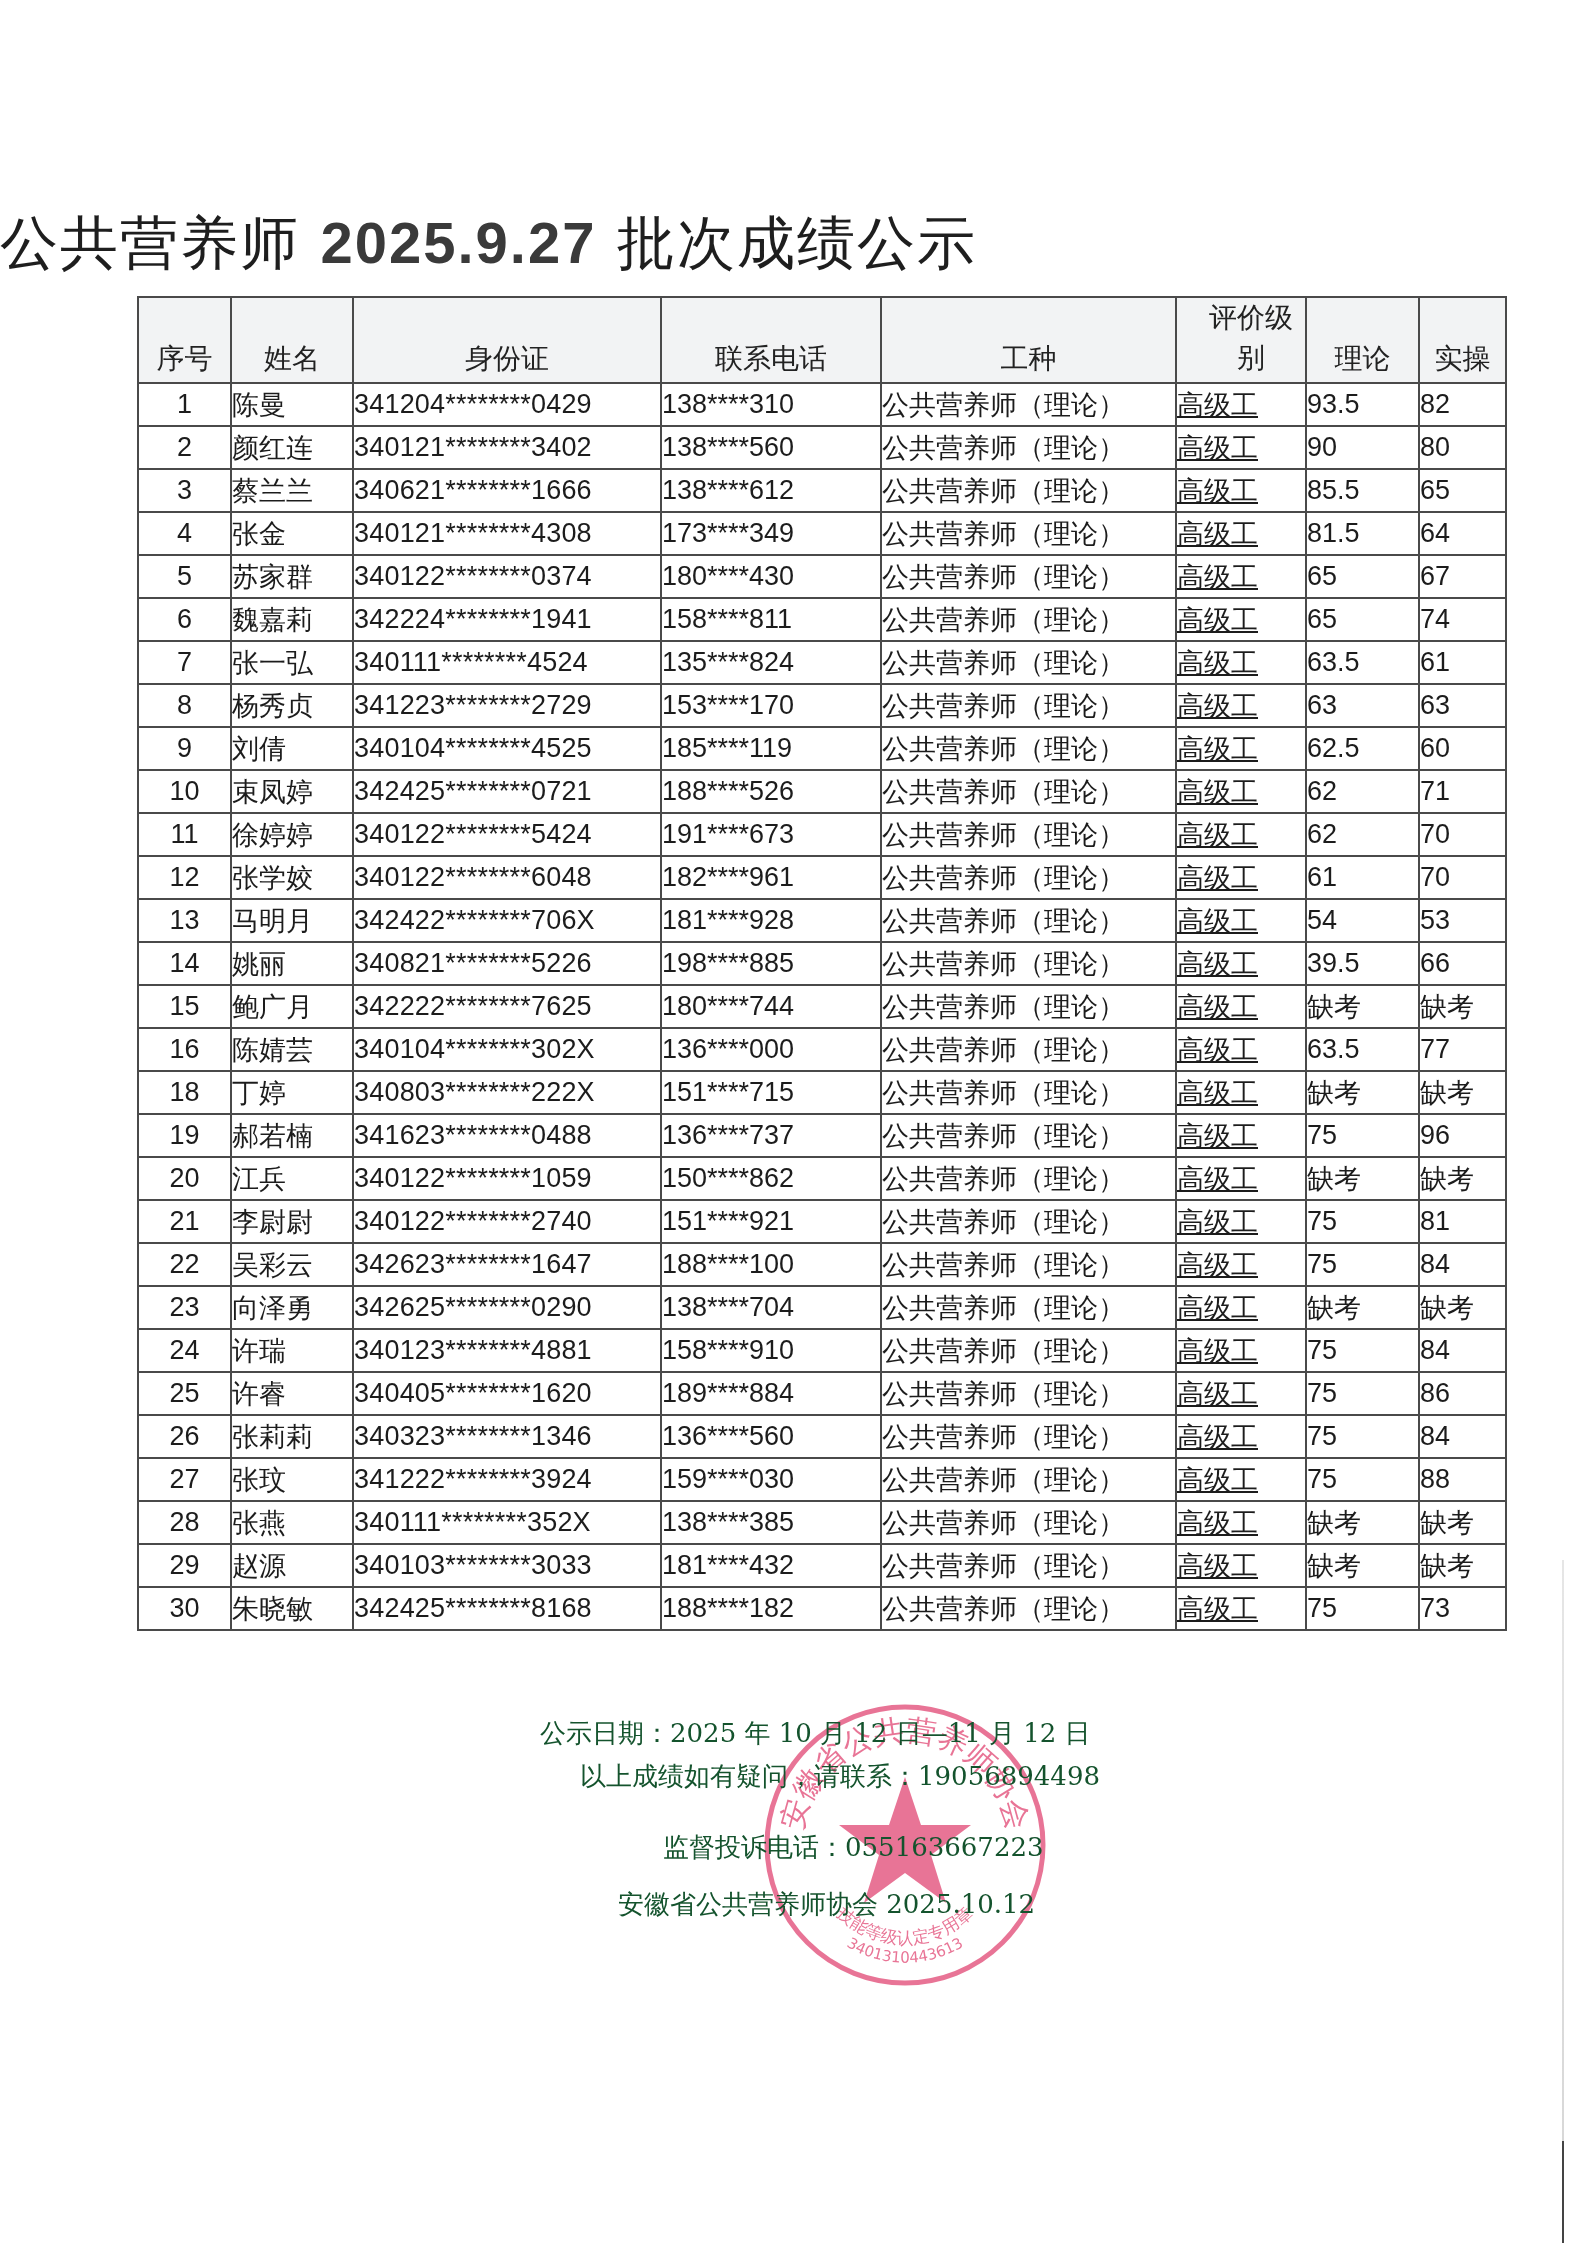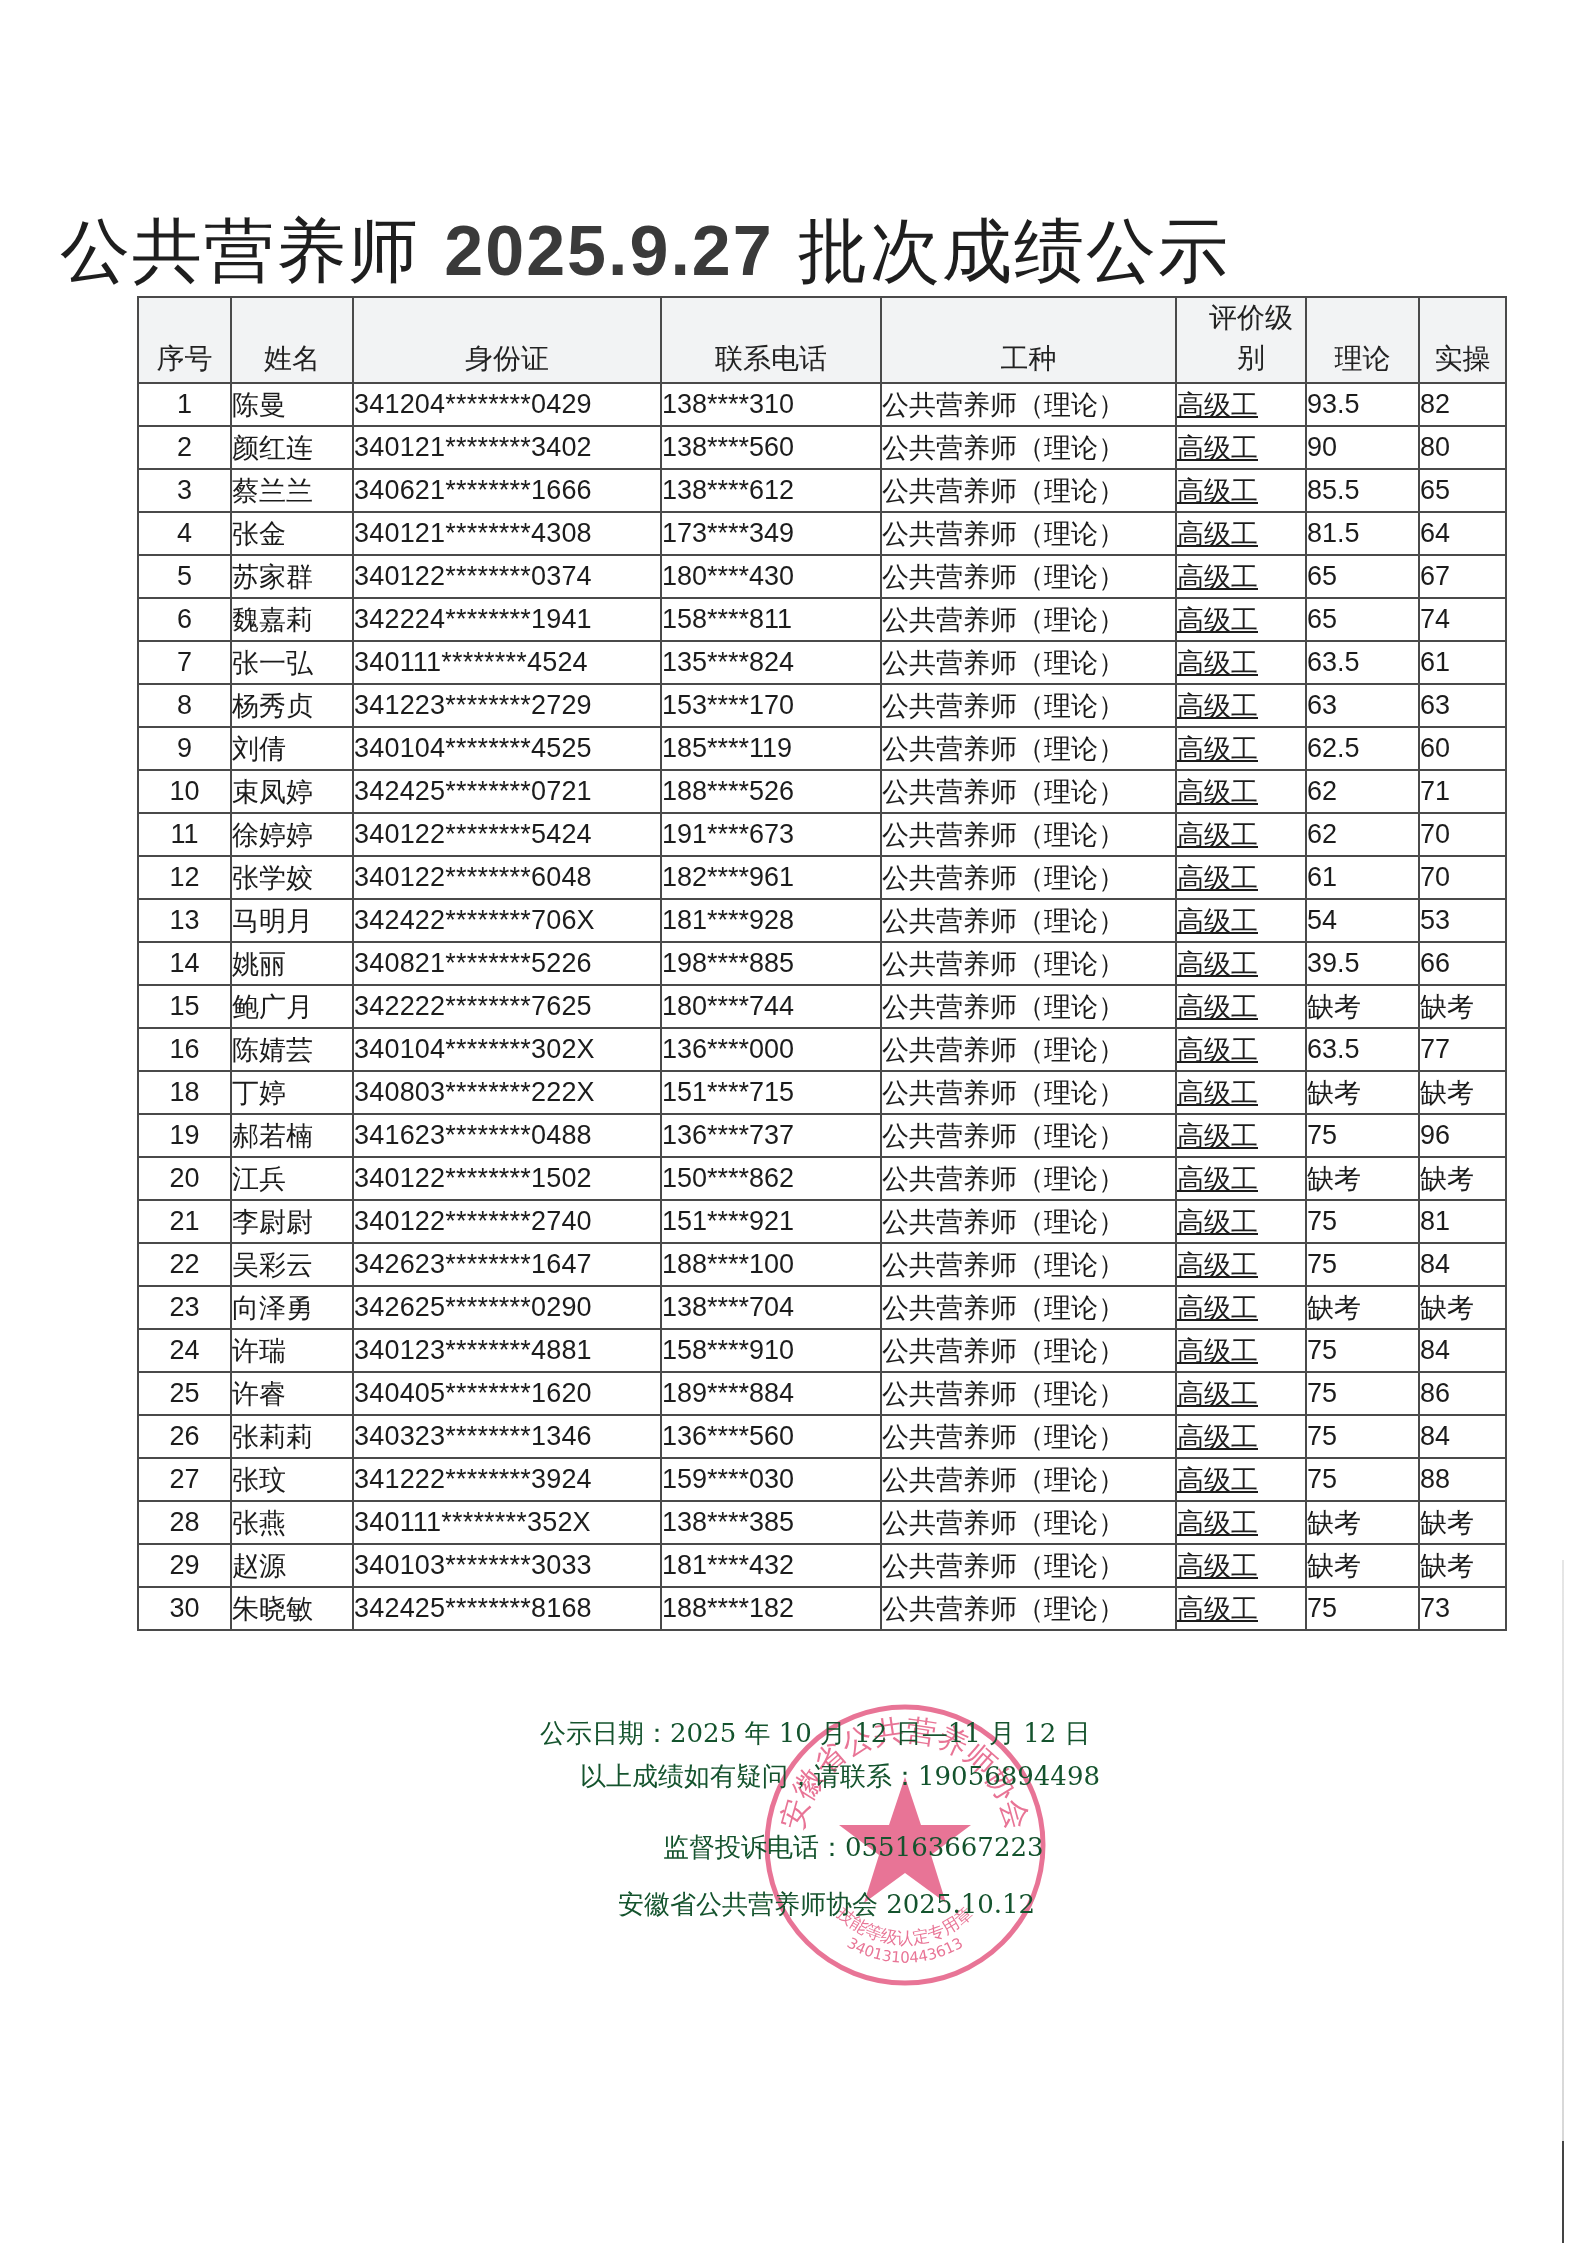--- a/index.html
+++ b/index.html
@@ -5,8 +5,8 @@
   html, body { margin: 0; padding: 0; background: #ffffff; }
   body { width: 1587px; height: 2243px; position: relative; overflow: hidden;
          font-family: "DejaVu Sans", "Liberation Sans", sans-serif; color: #222; }
-  .title { position: absolute; left: 0; width: 1290px; top: 205px; text-align: center;
-           font-size: 70px; letter-spacing: 2px; color: #1e1e1e; font-weight: normal; }
+  .title { position: absolute; left: 0; width: 1290px; top: 205px; text-align: left;
+           font-size: 58px; letter-spacing: 2px; color: #1e1e1e; font-weight: normal; }
   .title .num { font-family: "Liberation Sans", sans-serif; font-weight: bold; color: #3a3a3a; }
   table.grid { position: absolute; left: 137px; top: 296px; border-collapse: collapse;
                table-layout: fixed; width: 1368px; }

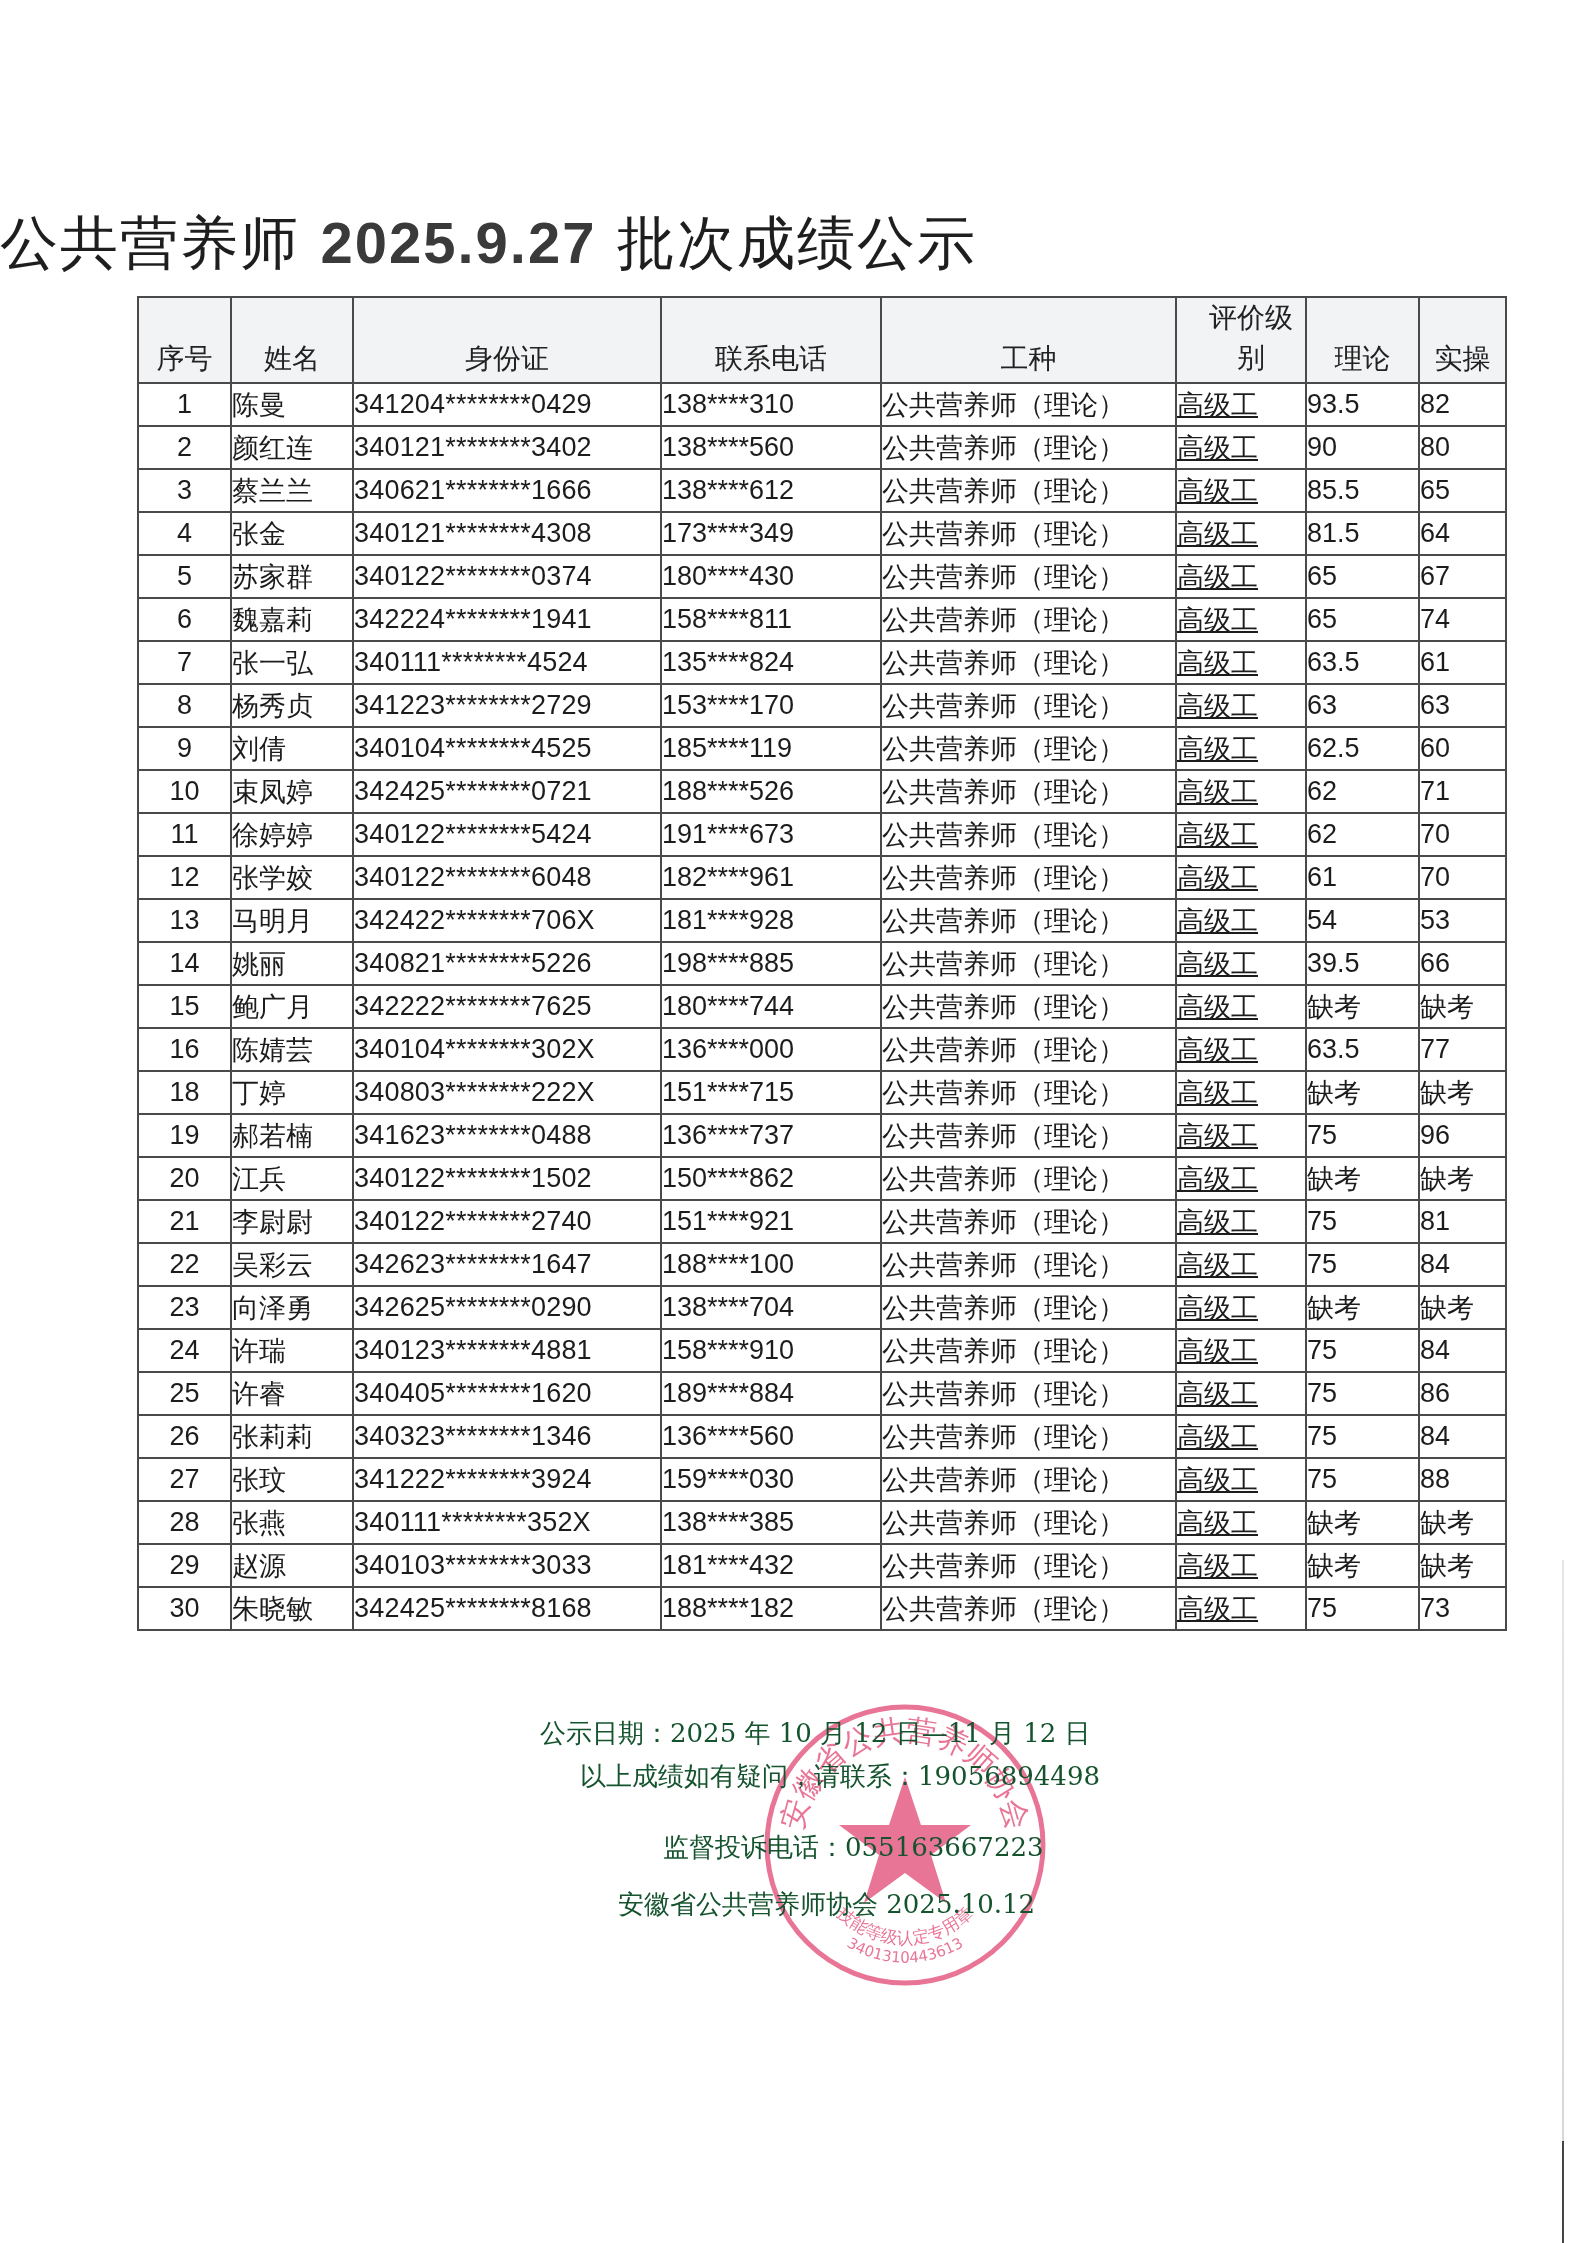--- a/index.html
+++ b/index.html
@@ -249,7 +249,7 @@
       <tr>
         <td class="c-idx">20</td>
         <td class="c-name">江兵</td>
-        <td class="c-id">340122********1502</td>
+        <td class="c-id">340122********1059</td>
         <td class="c-phone">150****862</td>
         <td class="c-type">公共营养师（理论）</td>
         <td class="c-level">高级工</td>

